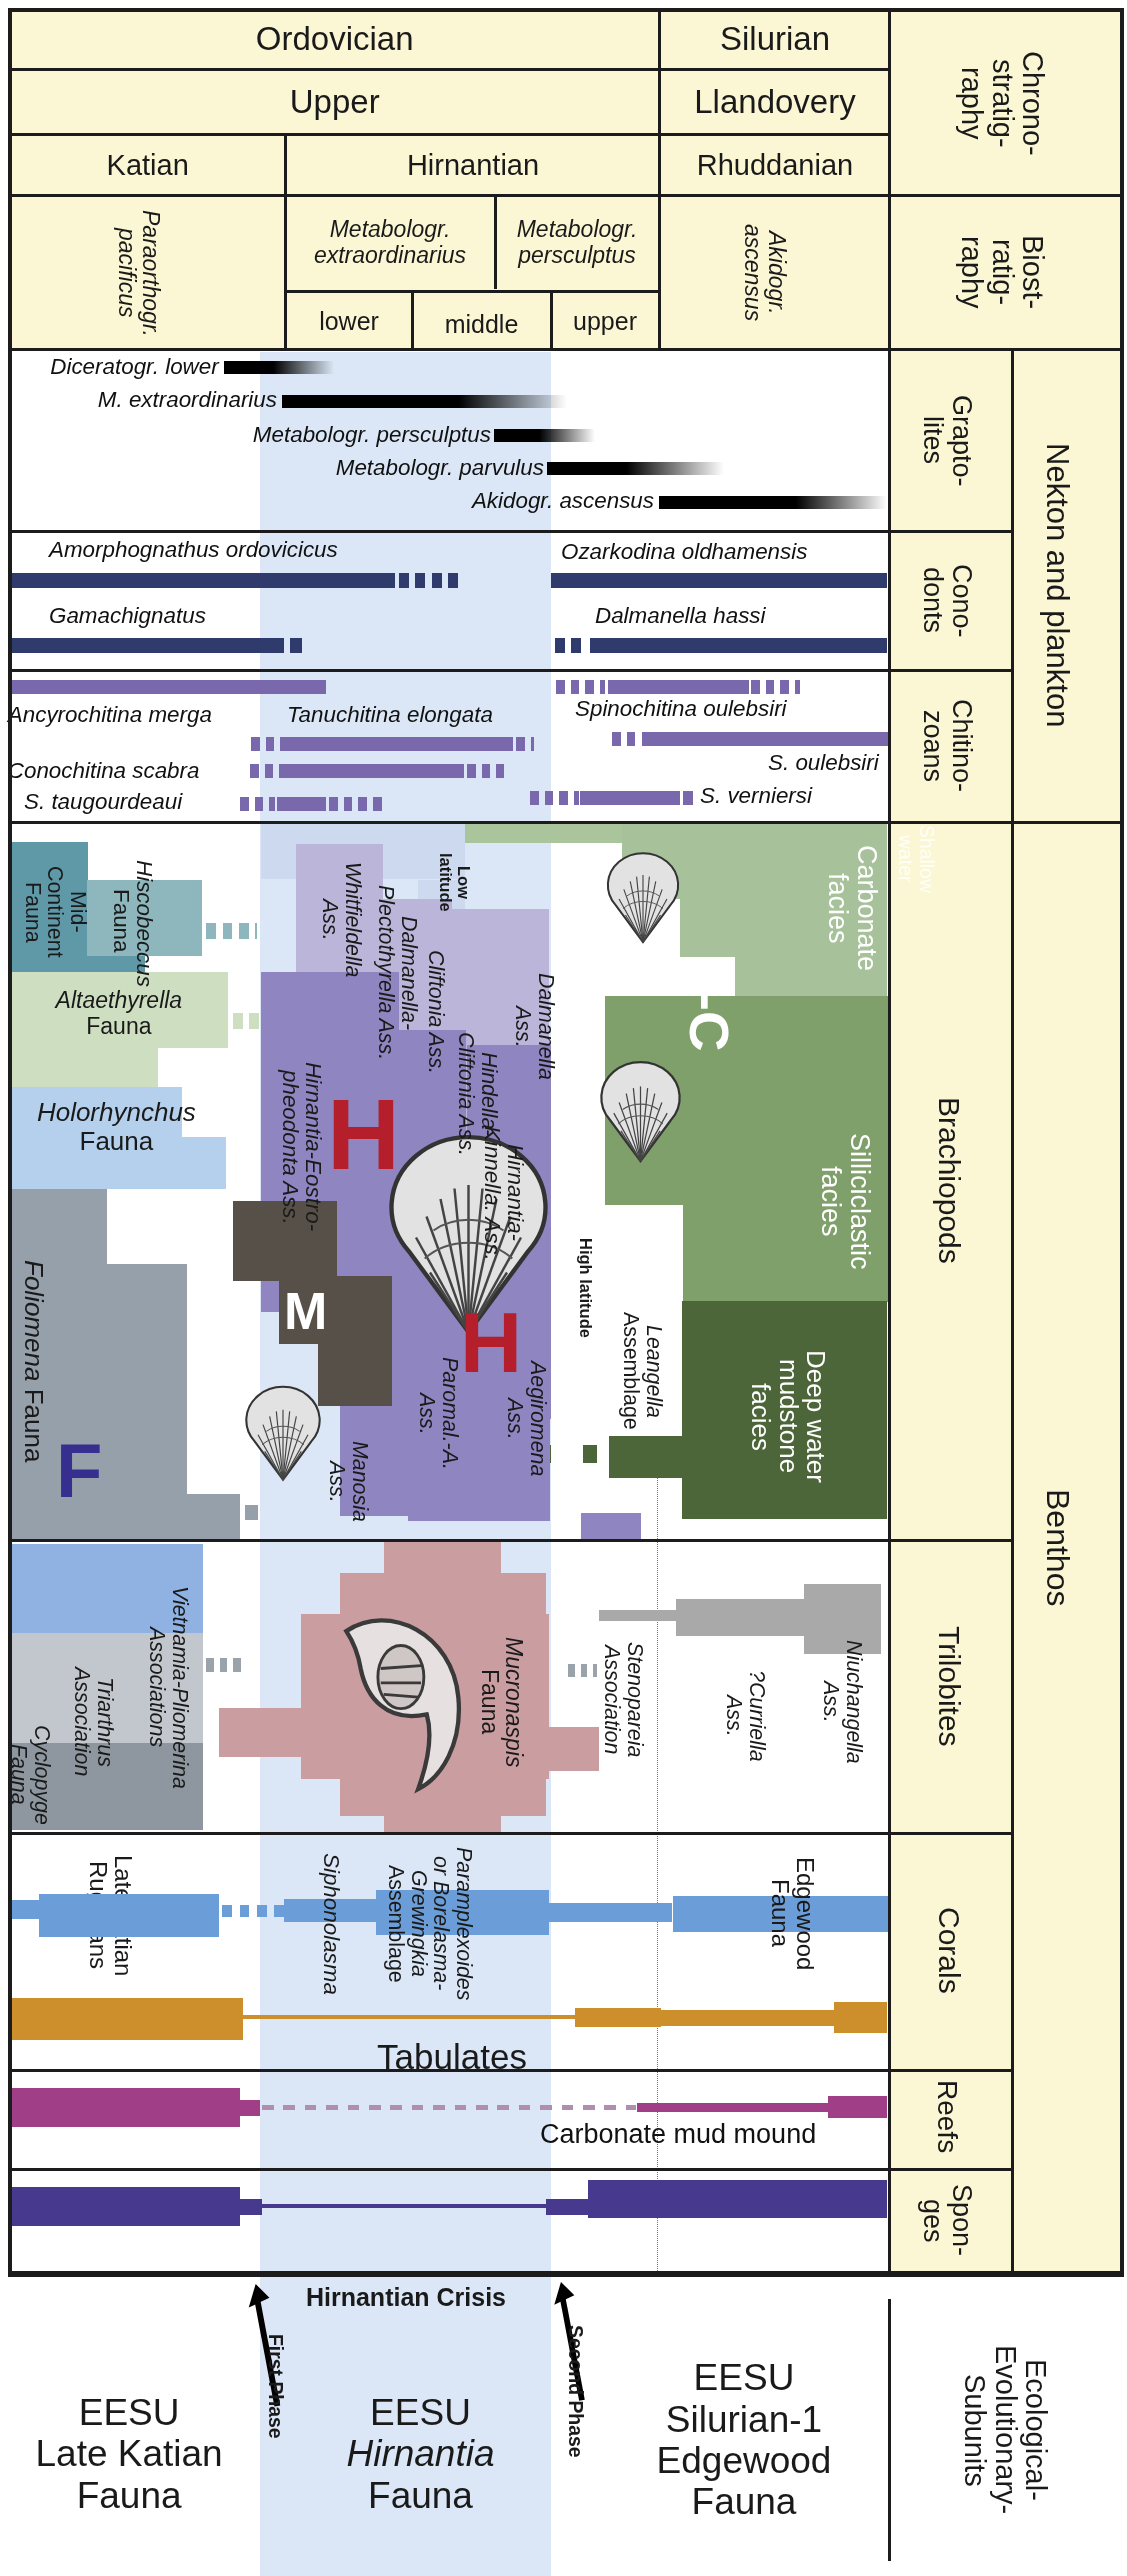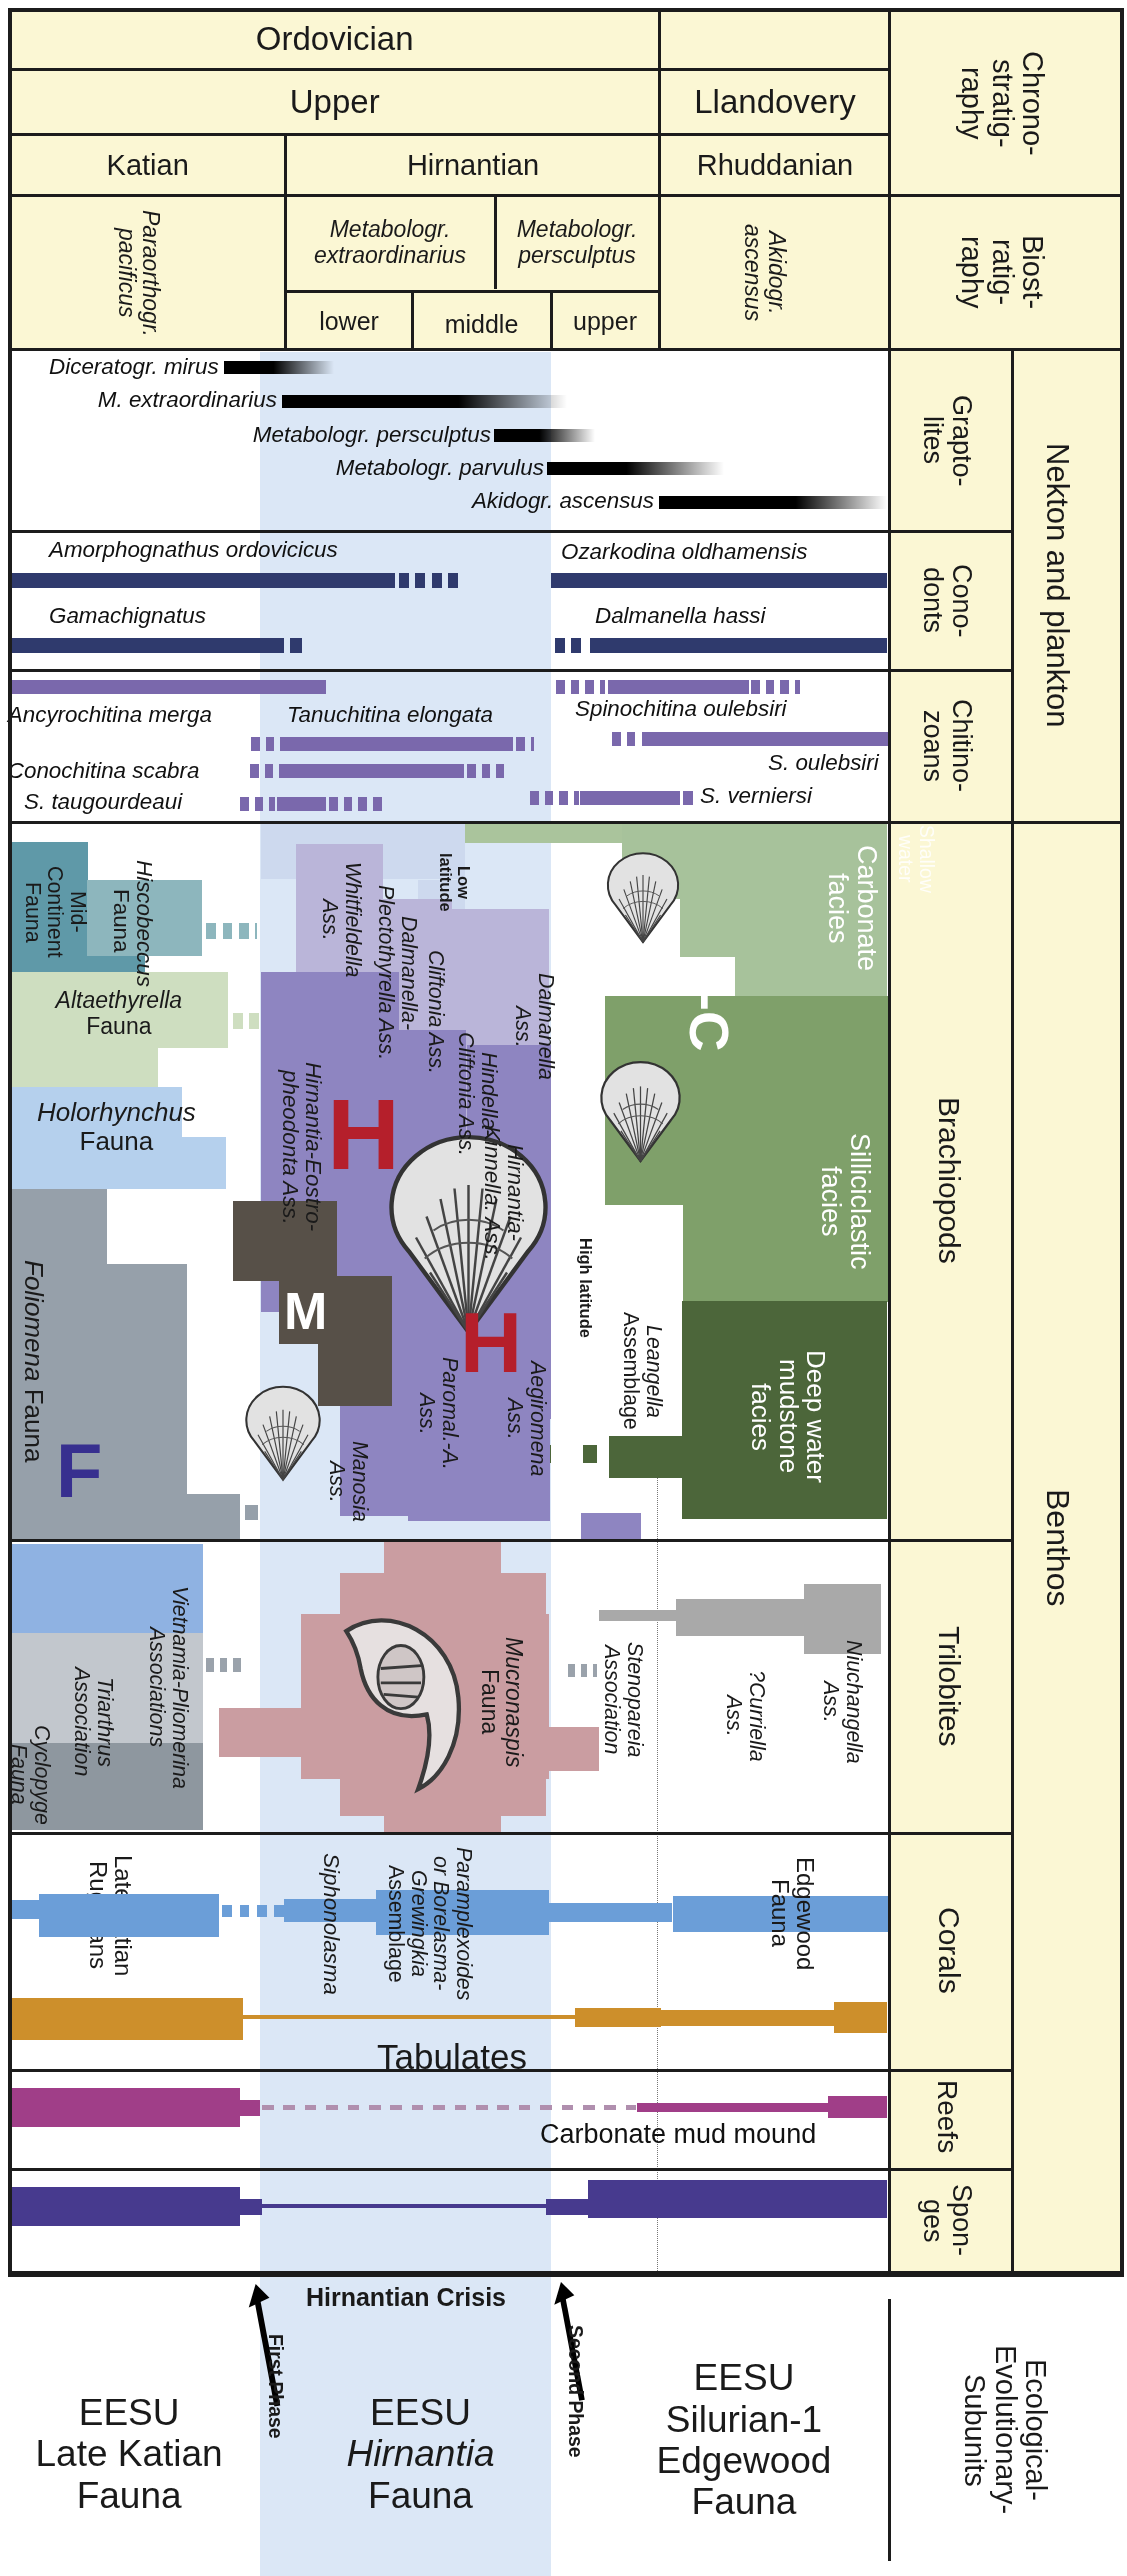--- a/index.html
+++ b/index.html
@@ -300,6 +300,7 @@
   <div class="line" style="left:888px;top:2299px;width:2.9px;height:262px"></div>
 
   <div class="cell" style="left:11.7px;top:11.7px;width:646px;height:56px;font-size:33px">Ordovician</div>
+  <div class="cell" style="left:662px;top:11.7px;width:226px;height:56px;font-size:33px">Silurian</div>
   <div class="cell" style="left:11.7px;top:72px;width:646px;height:61px;font-size:33px">Upper</div>
   <div class="cell" style="left:11.7px;top:137px;width:272px;height:57px;font-size:29px">Katian</div>
   <div class="cell" style="left:662px;top:72px;width:226px;height:61px;font-size:33px">Llandovery</div>

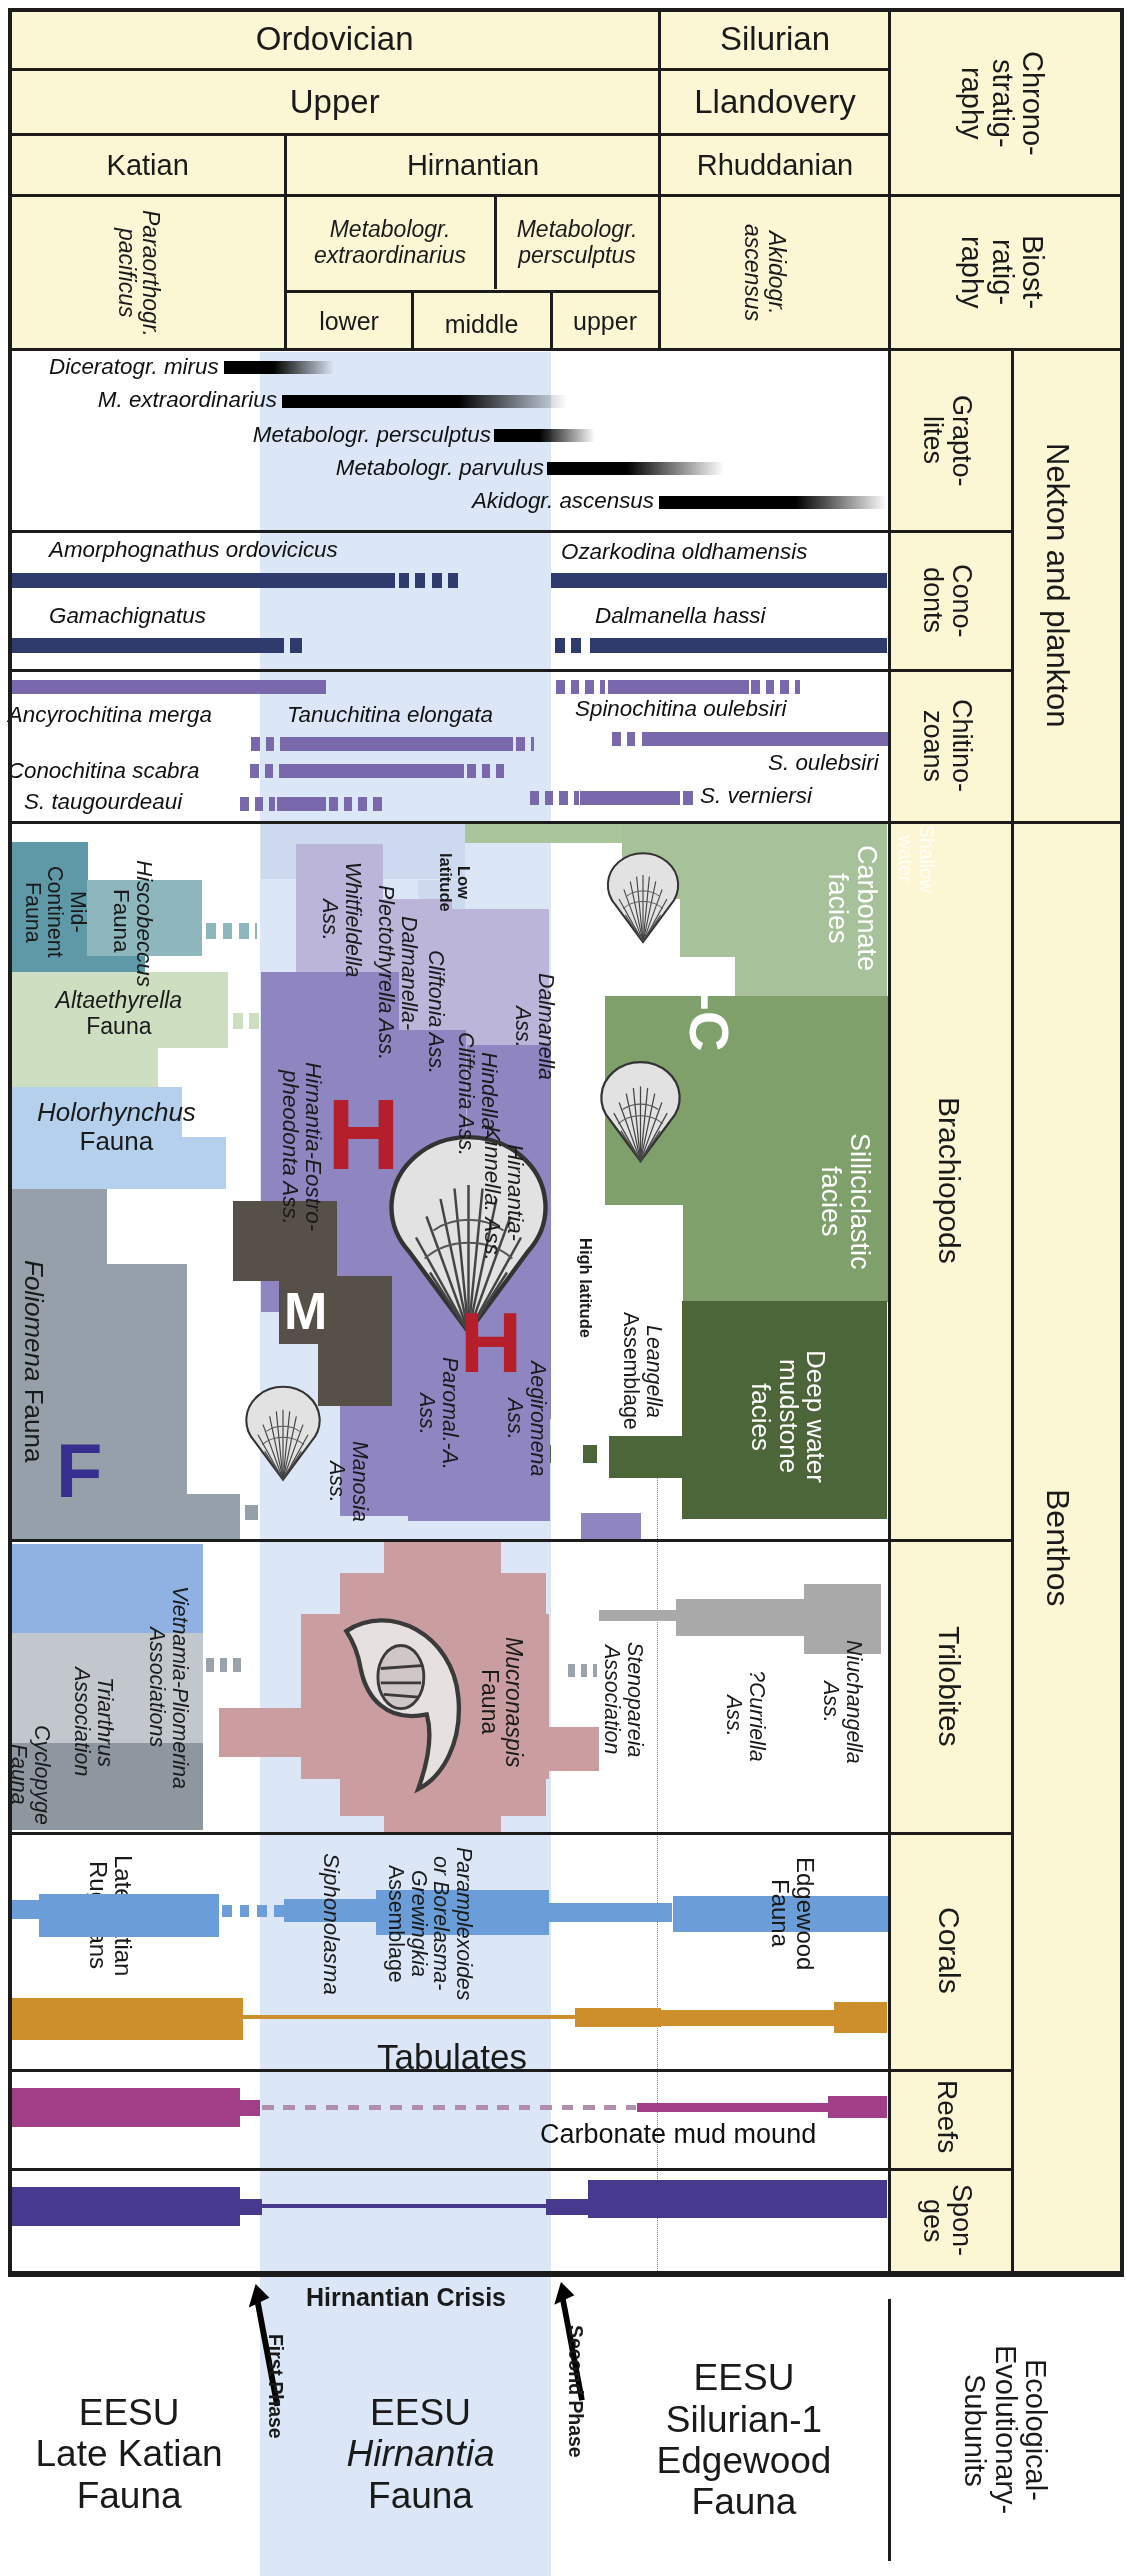--- a/index.html
+++ b/index.html
@@ -60,7 +60,7 @@
   <div class="abs" style="left:888px;top:7.8px;width:236px;height:2269px;background:#fbf7d4"></div>
   <div class="abs" style="left:260px;top:352px;width:291px;height:2224px;background:#dbe7f6"></div>
 
-  <div class="splab right" style="left:9.7px;top:354px;width:209px">Diceratogr. mirus</div>
+  <div class="splab right" style="left:9.7px;top:354px;width:209px">Diceratogr. lower</div>
   <div class="bar gbar" style="left:224px;top:361px;width:110px"></div>
   <div class="splab right" style="left:58px;top:387px;width:219px">M. extraordinarius</div>
   <div class="bar gbar" style="left:282px;top:395px;width:285px;background:linear-gradient(90deg,#000 0%,#000 62%,rgba(0,0,0,0) 100%)"></div>

